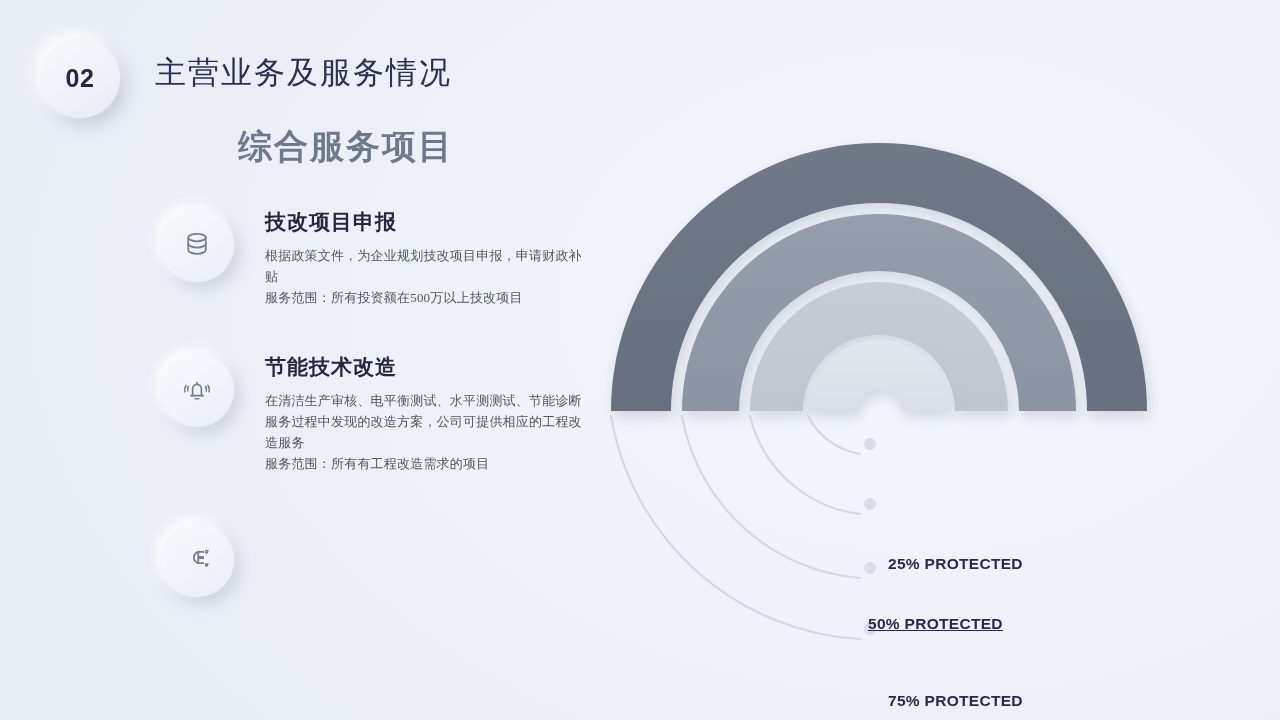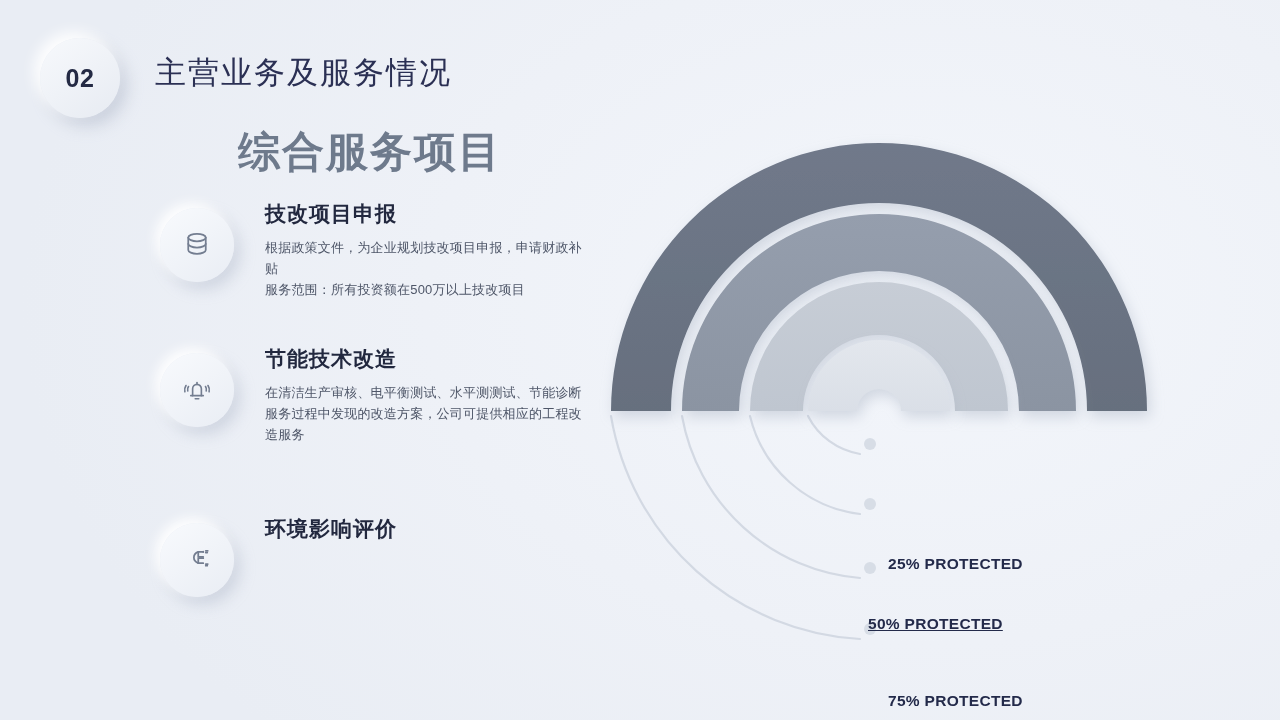--- a/index.html
+++ b/index.html
@@ -66,7 +66,7 @@
     position: absolute;
     left: 238px;
     top: 124px;
-    font-size: 42px;
+    font-size: 34px;
     font-weight: 700;
     letter-spacing: 2px;
     color: #6e7a8c;

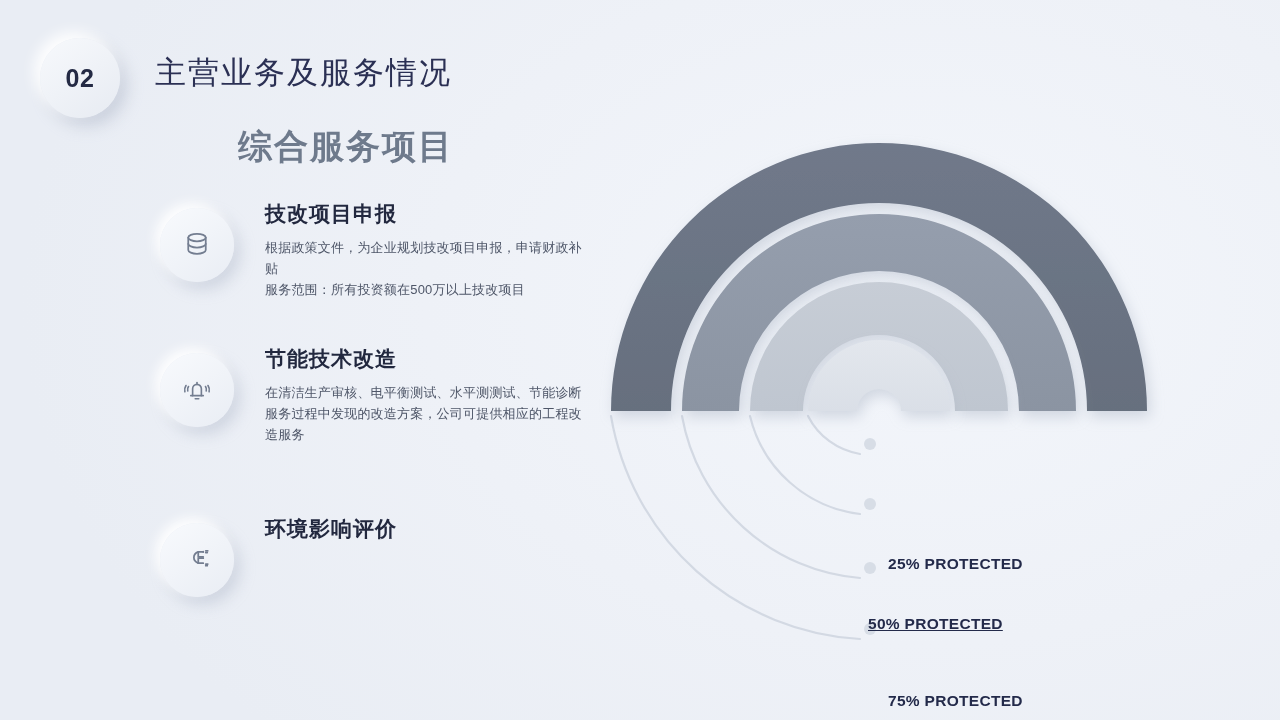--- a/index.html
+++ b/index.html
@@ -98,8 +98,9 @@
   .feat-body {
     position: absolute;
     left: 105px;
-    top: 0;
+    top: 8px;
     width: 320px;
+    font-family: Liberation Serif, serif;
   }
   .feat-title {
     font-size: 21px;

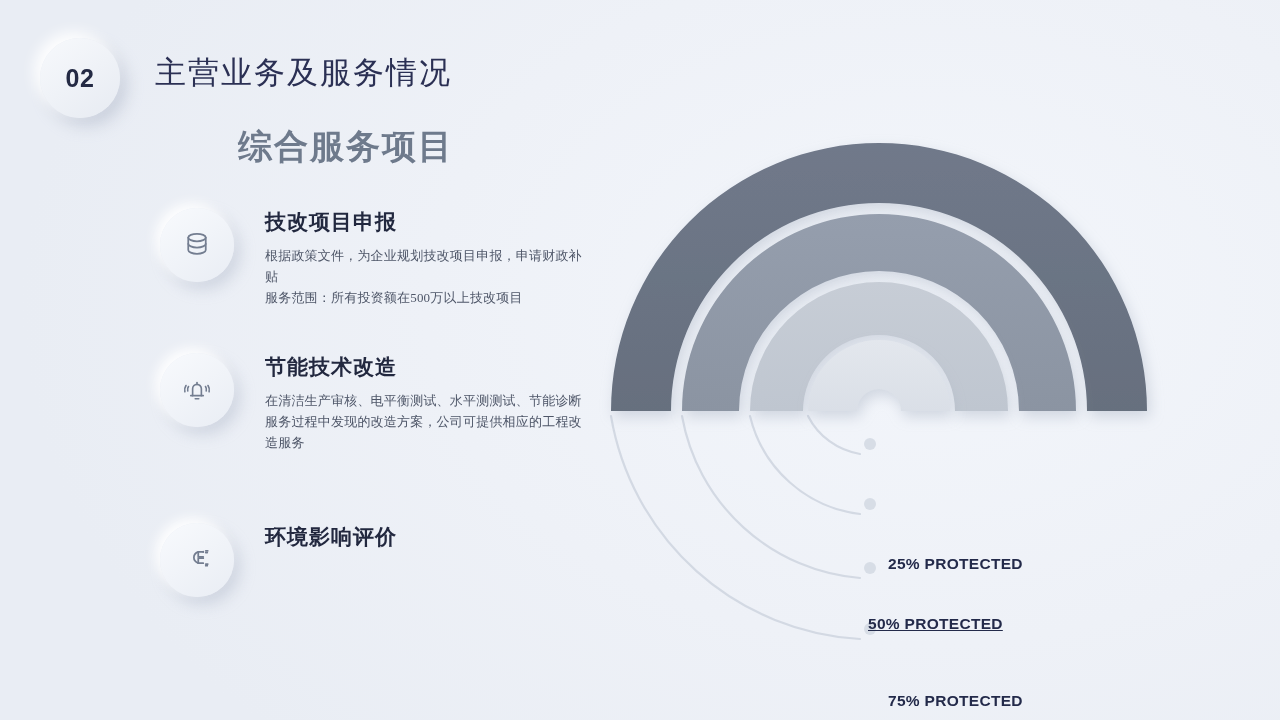--- a/index.html
+++ b/index.html
@@ -189,6 +189,7 @@
     <div class="feat-body">
       <p class="feat-title">节能技术改造</p>
       <p class="feat-desc">在清洁生产审核、电平衡测试、水平测测试、节能诊断服务过程中发现的改造方案，公司可提供相应的工程改造服务</p>
+      <p class="feat-scope">服务范围：所有有工程改造需求的项目</p>
     </div>
   </div>
 

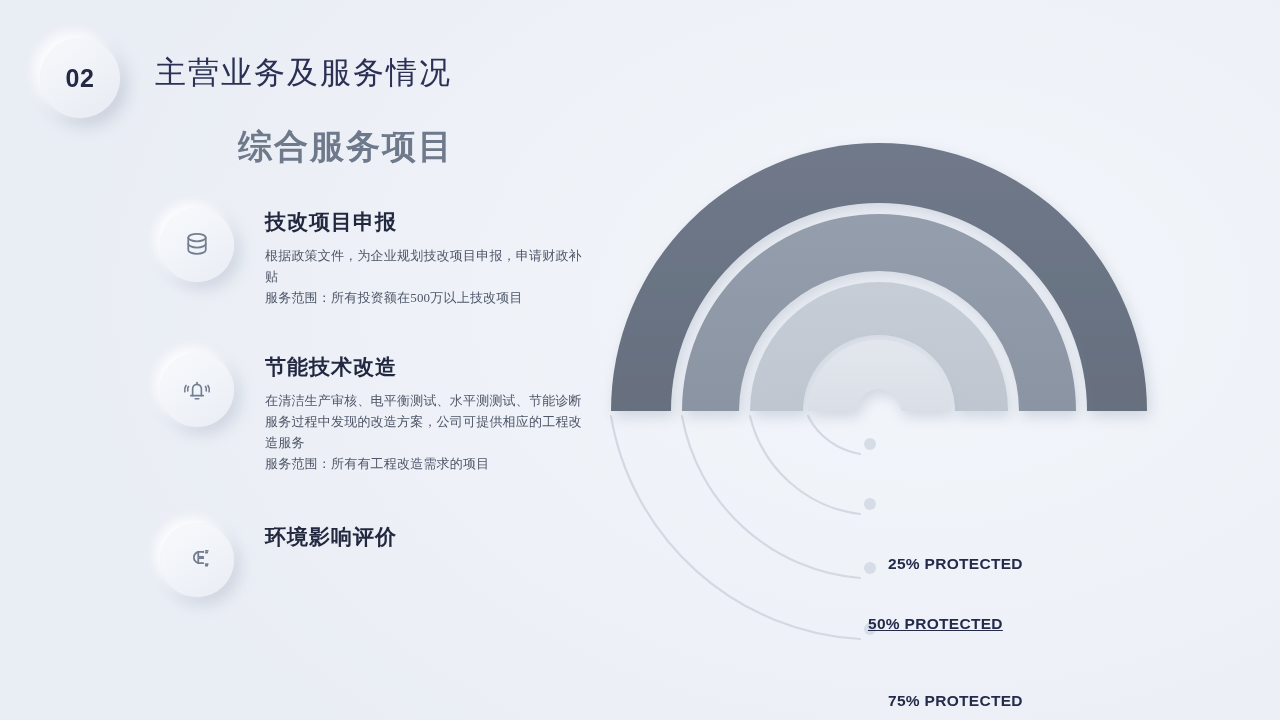--- a/index.html
+++ b/index.html
@@ -207,7 +207,6 @@
       </svg>
     </div>
     <div class="feat-body">
-      <p class="feat-title">环境影响评价</p>
     </div>
   </div>
 

